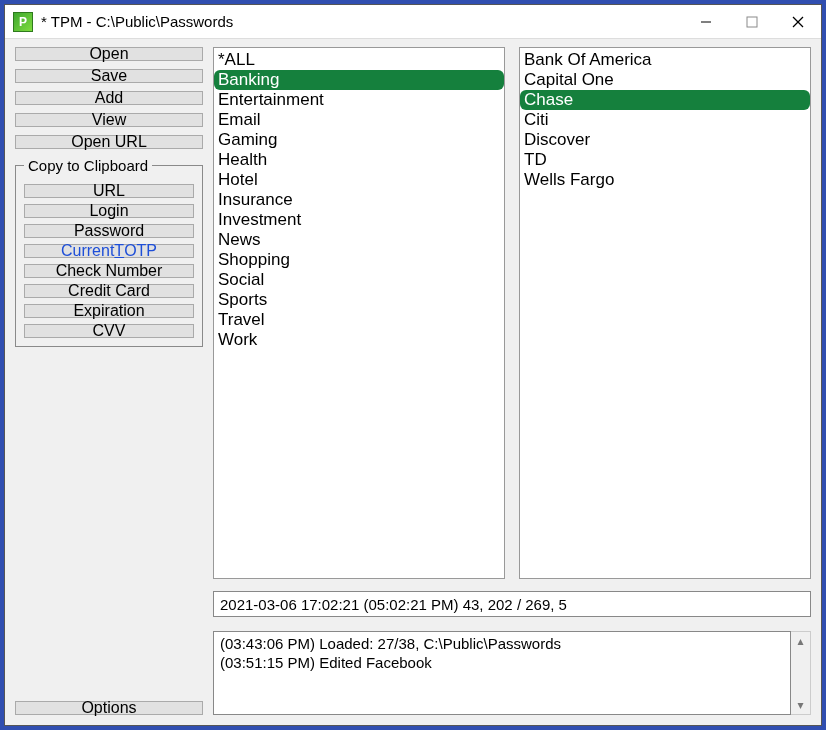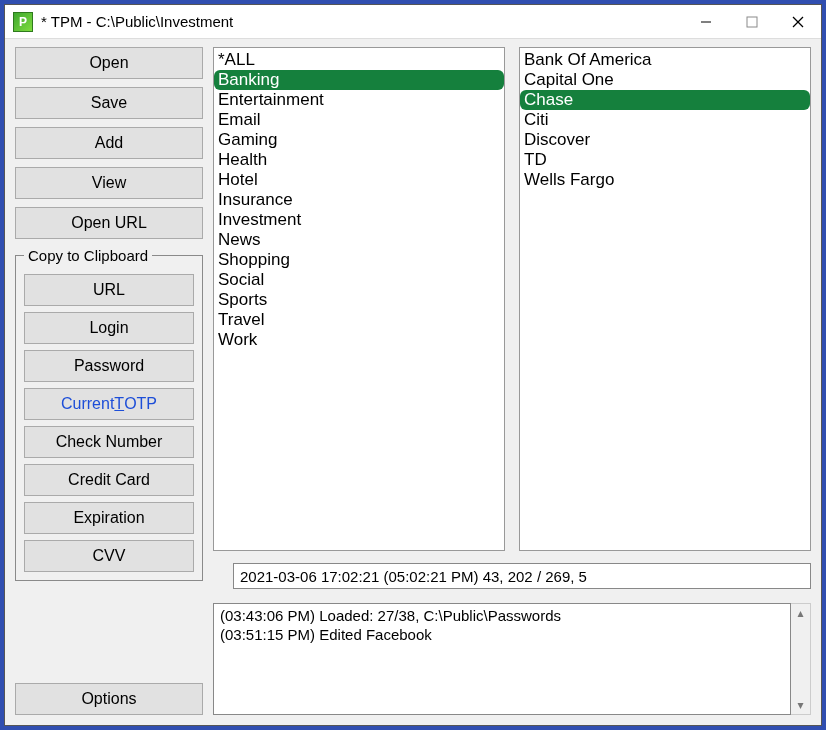--- a/index.html
+++ b/index.html
@@ -165,7 +165,7 @@
 
   <div class="titlebar">
     <div class="app-icon">P</div>
-    <div class="title-text">* TPM - C:\Public\Investment</div>
+    <div class="title-text">* TPM - C:\Public\Passwords</div>
     <div class="title-spacer"></div>
     <div class="win-controls">
       <div class="win-btn">

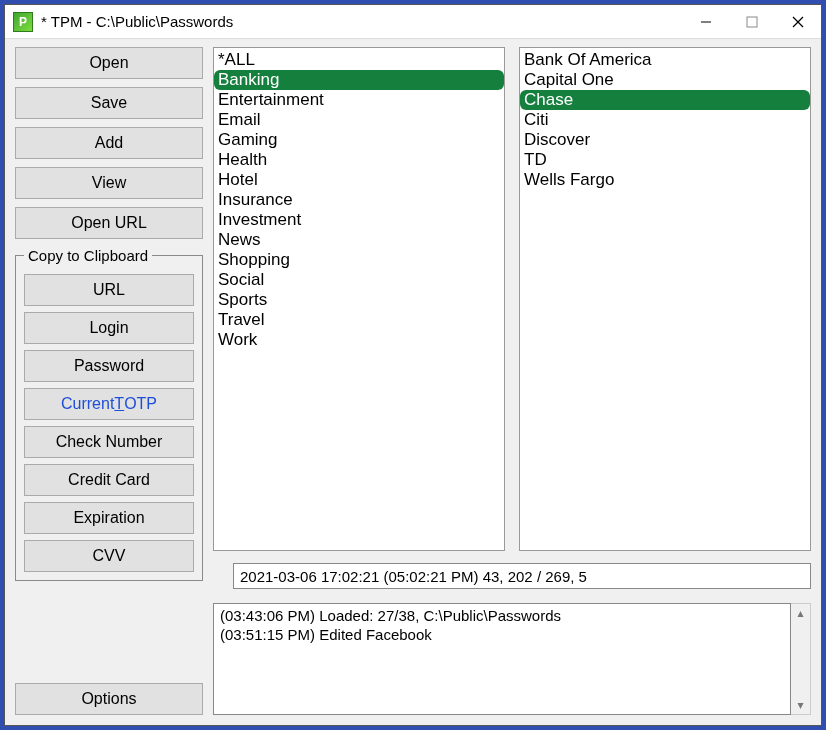--- a/index.html
+++ b/index.html
@@ -64,7 +64,7 @@
   }
 
   .btn {
-    height: 32px;
+    height: 14px;
     background: #e1e1e1;
     border: 1px solid #aaa;
     font-size: 16px;

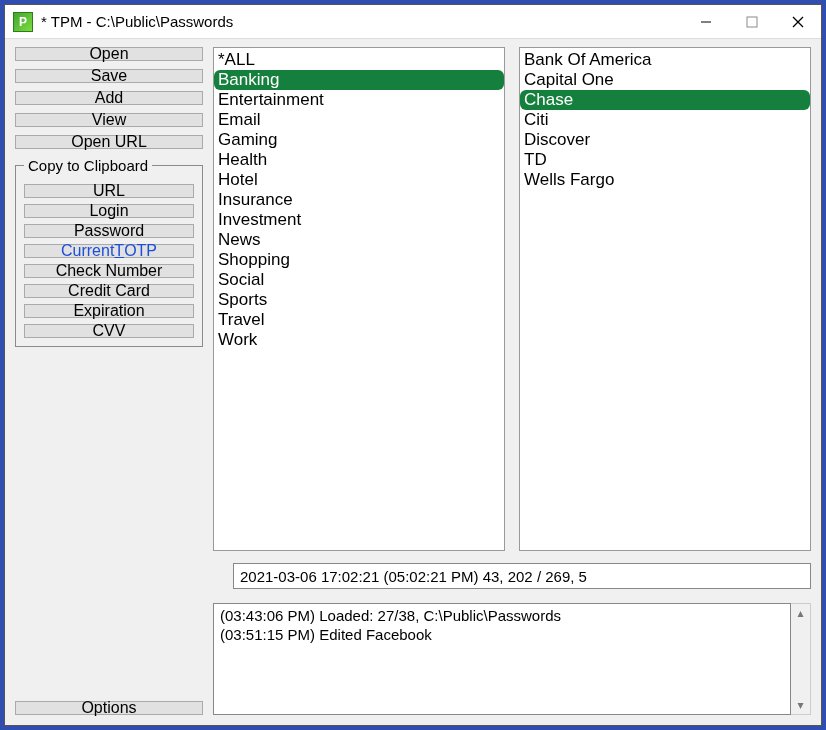--- a/index.html
+++ b/index.html
@@ -131,7 +131,7 @@
     height: 26px;
     padding: 2px 6px;
     font-size: 15px;
-    display:flex;align-items:center;margin-left:20px;
+    display:flex;align-items:center;
   }
 
   .log-row { display:flex; margin-top: 14px; }

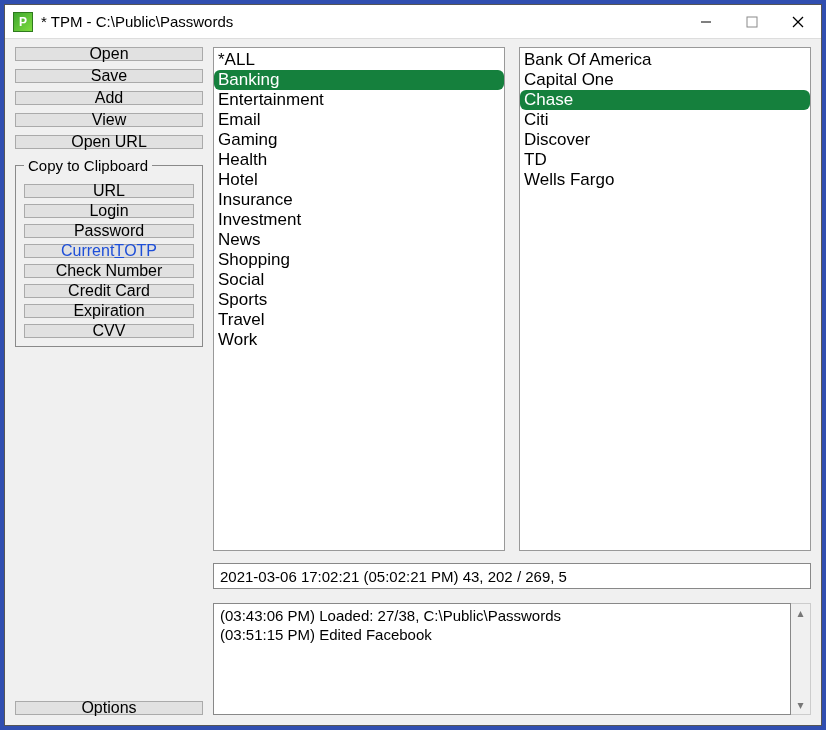--- a/index.html
+++ b/index.html
@@ -139,7 +139,7 @@
     flex: 1 1 auto;
     background: #fff;
     border: 1px solid #888;
-    height: 112px;
+    height: 84px;
     padding: 2px 6px;
     font-size: 15px;
     line-height: 19px;

